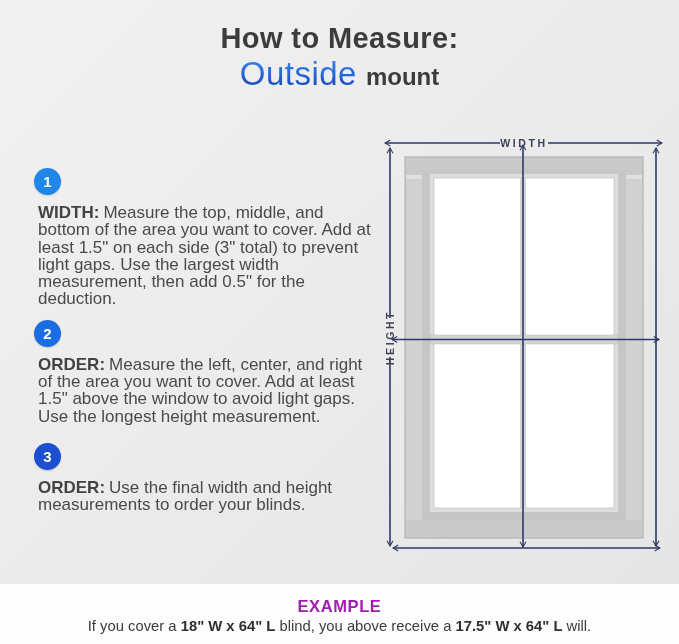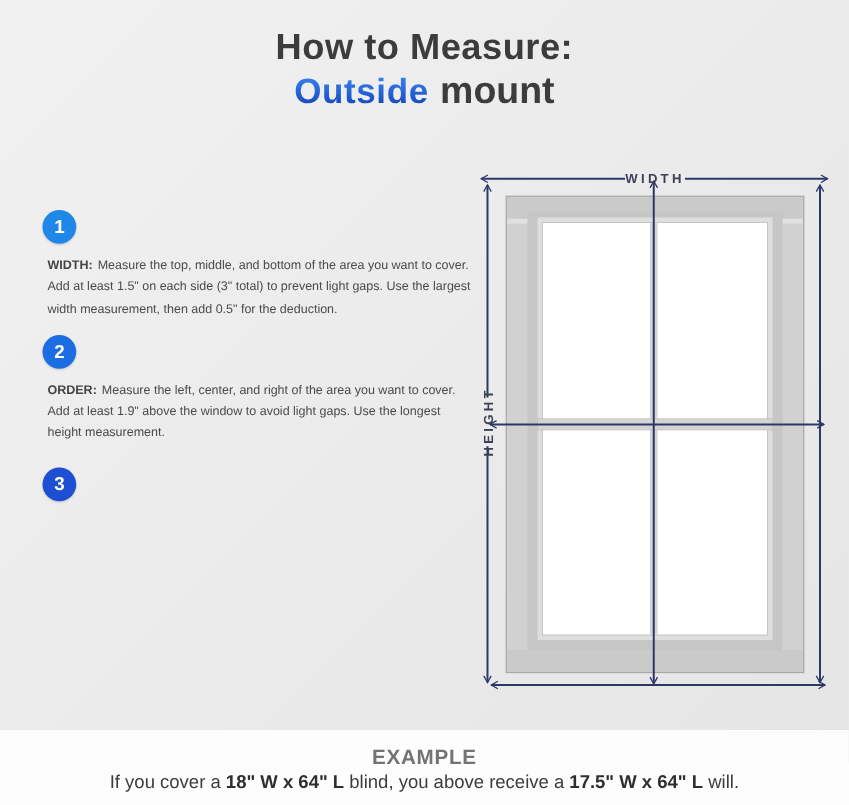--- a/index.html
+++ b/index.html
@@ -21,7 +21,7 @@
   }
   .title-line2 { line-height:1.05; margin-top:2px; }
   .title-accent {
-    font-size:28px; font-weight:700; letter-spacing:0.5px;
+    font-size:33px; font-weight:400; letter-spacing:0.5px;
     background: linear-gradient(180deg, #3e8bf0 0%, #2563d6 55%, #123fae 100%);
     -webkit-background-clip:text; background-clip:text;
     -webkit-text-fill-color:transparent; color:#1d52c8;

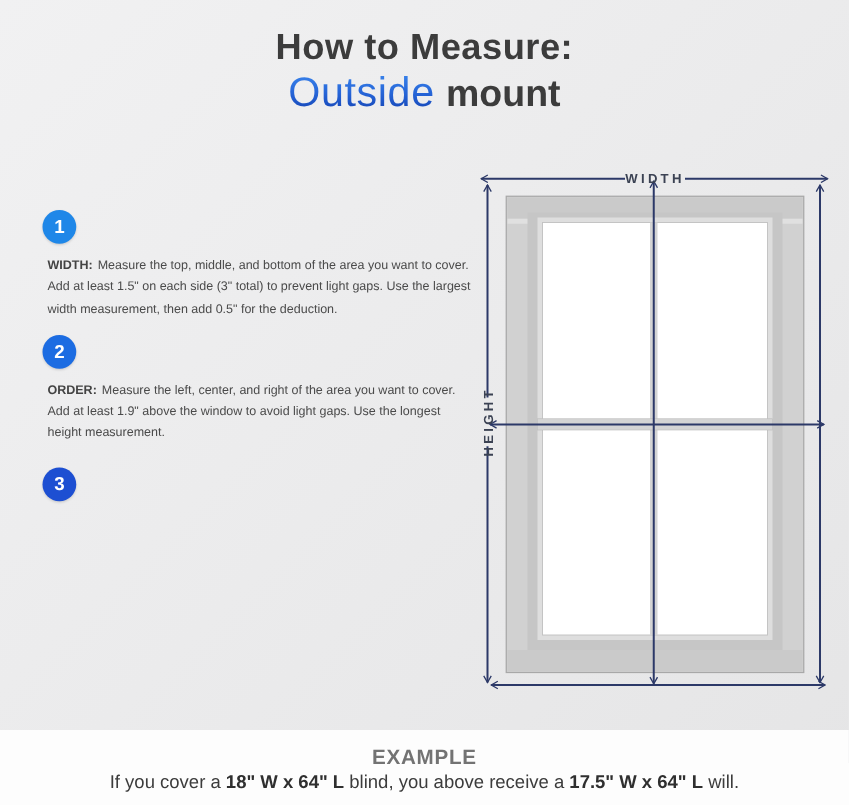--- a/index.html
+++ b/index.html
@@ -26,7 +26,7 @@
     -webkit-background-clip:text; background-clip:text;
     -webkit-text-fill-color:transparent; color:#1d52c8;
   }
-  .title-suffix { font-size:30px; font-weight:600; color:#3c3c3c; margin-left:9px; }
+  .title-suffix { font-size:24px; font-weight:600; color:#3c3c3c; margin-left:9px; }
 
   
   .steps { position:absolute; left:32px; top:168px; width:348px; }

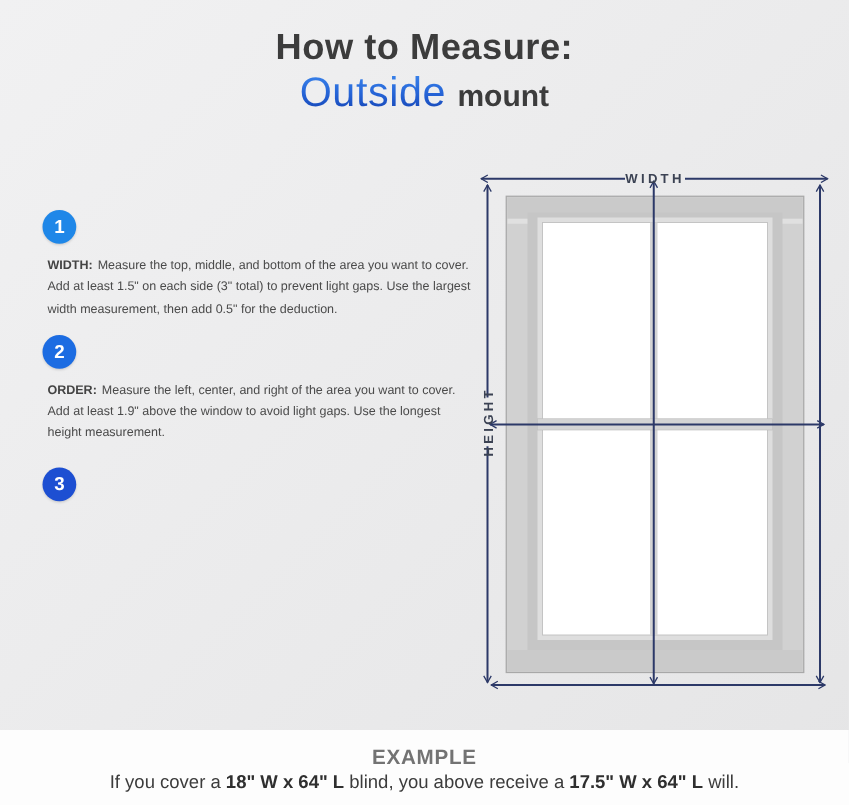--- a/index.html
+++ b/index.html
@@ -39,7 +39,7 @@
     box-shadow:0 1px 2px rgba(0,0,0,0.15);
   }
   .step-text {
-    font-size:10px; line-height:17.3px; color:#4a4a4a; padding-left:6px;
+    font-size:17px; line-height:17.3px; color:#4a4a4a; padding-left:6px;
   }
   .step-label { font-weight:700; color:#434343; margin-right:4px; }
   .step:nth-child(2) .step-text { margin-bottom:4px; }

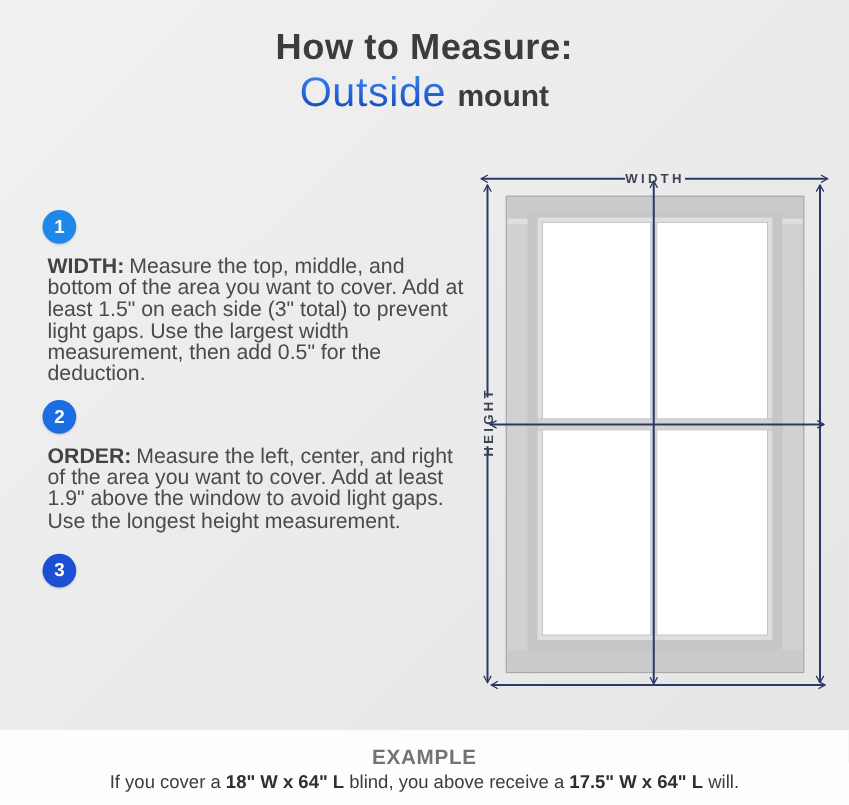--- a/index.html
+++ b/index.html
@@ -84,7 +84,7 @@
     <div class="step">
       <div class="step-badge" style="background: rgb(28, 108, 226);">2</div>
       <div class="step-text">
-        <span class="step-label">ORDER:</span><span>Measure the left, center, and right of the area you want to cover. Add at least 1.9" above the window to avoid light gaps. Use the longest height measurement.</span>
+        <span class="step-label">ORDER:</span><span>Measure the left, center, and right of the area you want to cover. Add at least 1.5" above the window to avoid light gaps. Use the longest height measurement.</span>
       </div>
     </div>
     <div class="step" style="margin-top:18px;">

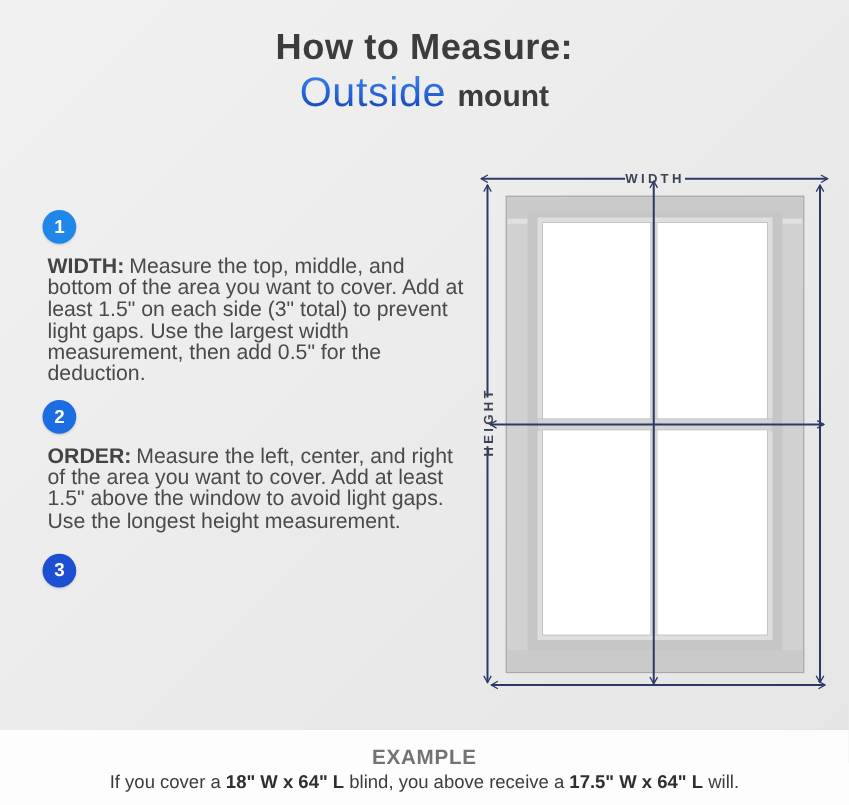--- a/index.html
+++ b/index.html
@@ -89,6 +89,9 @@
     </div>
     <div class="step" style="margin-top:18px;">
       <div class="step-badge" style="background: rgb(29, 79, 210);">3</div>
+      <div class="step-text">
+        <span class="step-label">ORDER:</span><span>Use the final width and height measurements to order your blinds.</span>
+      </div>
     </div>
   </div>
 

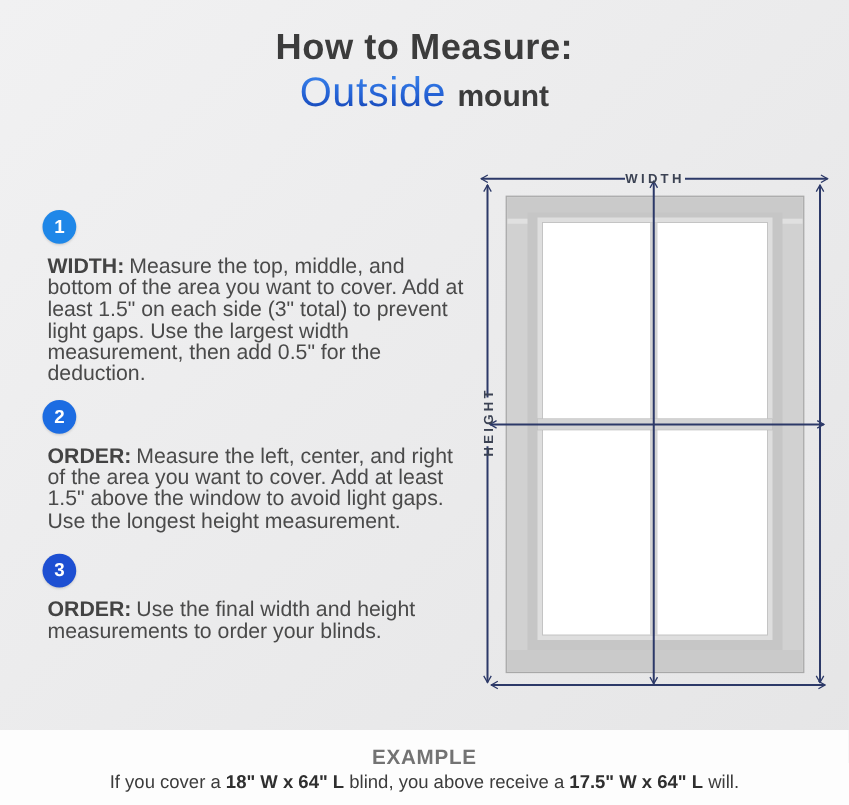--- a/index.html
+++ b/index.html
@@ -57,7 +57,7 @@
     background:#fdfdfd; text-align:center;
   }
   .footer-heading {
-    margin-top:13px; font-size:16.5px; font-weight:700; color:#737373; letter-spacing:0.6px;
+    margin-top:13px; font-size:16.5px; font-weight:700; color:#a21caf; letter-spacing:0.6px;
   }
   .footer-line { font-size:14.8px; color:#3c3c3c; margin-top:2px; }
   .footer-line .bold { font-weight:700; color:#2f2f2f; }

